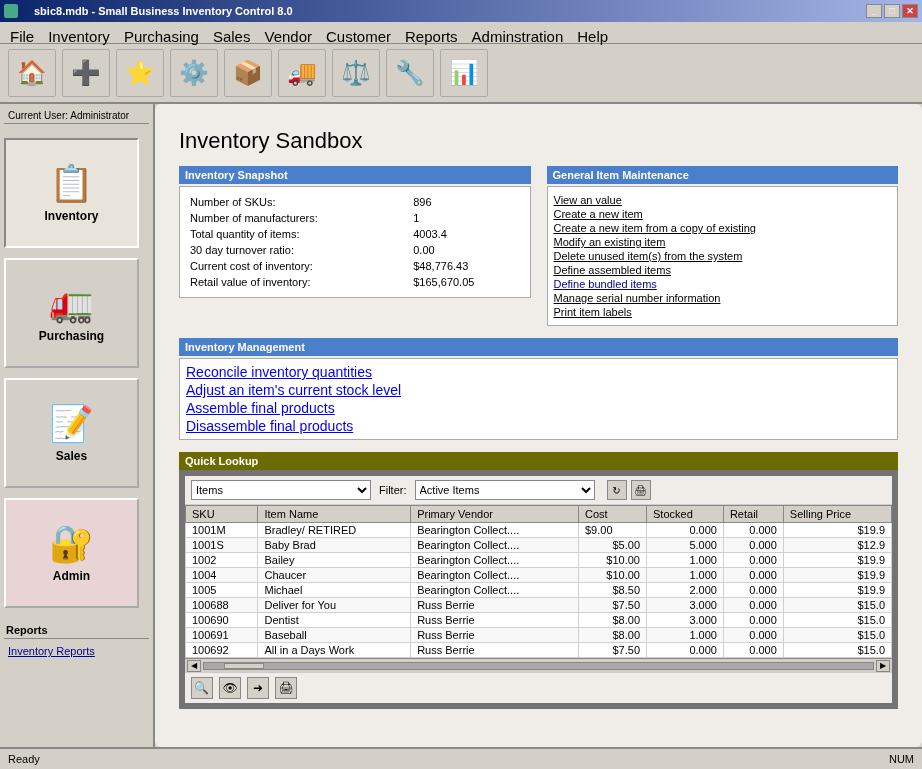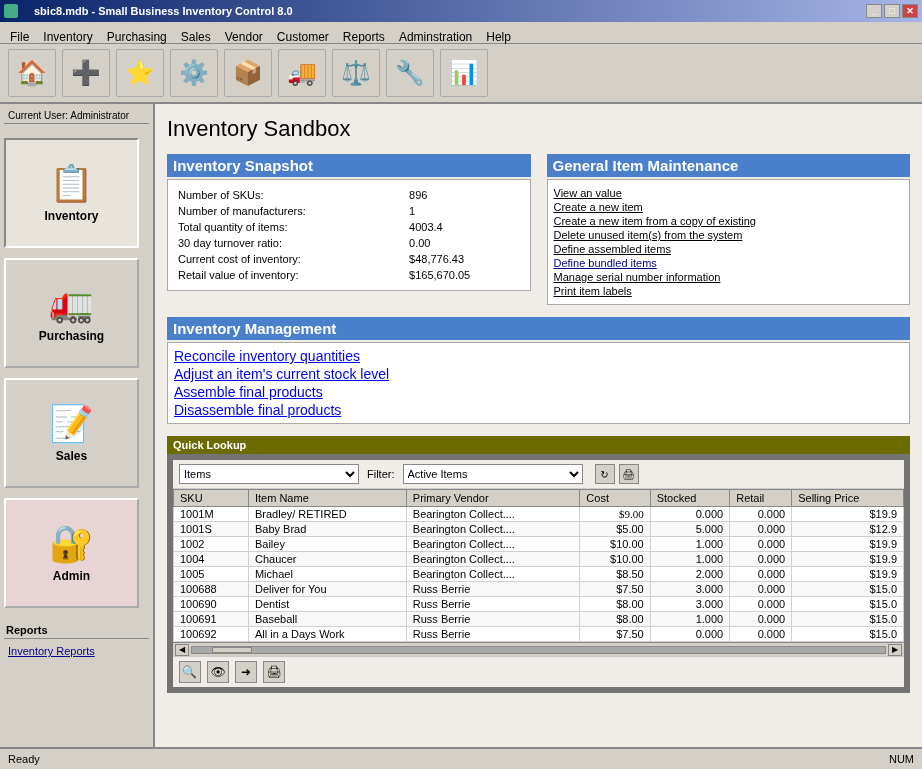--- a/index.html
+++ b/index.html
@@ -14,7 +14,7 @@
 
     
     .menu-bar { background: #d4d0c8; height: 22px; display: flex; align-items: center; padding: 0 4px; border-bottom: 1px solid #888; gap: 2px; }
-    .menu-item { padding: 2px 6px; cursor: pointer; font-size: 12px; margin-top: 8px; }
+    .menu-item { padding: 2px 6px; cursor: pointer; font-size: 15px; margin-top: 8px; }
 
     
     .toolbar { background: #d4d0c8; height: 60px; display: flex; align-items: center; padding: 4px 8px; gap: 6px; border-bottom: 2px solid #888; }

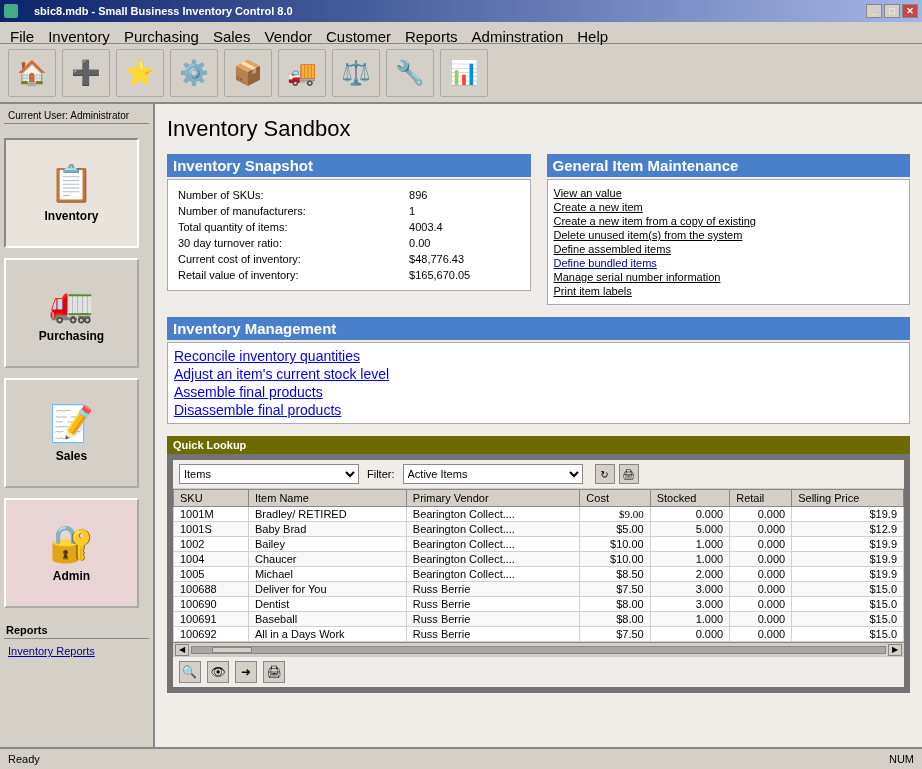--- a/index.html
+++ b/index.html
@@ -37,7 +37,7 @@
     .sidebar-reports-link { color: #00008b; text-decoration: underline; cursor: pointer; padding: 2px 4px; font-size: 11px; }
 
     
-    .content { flex: 1; background: #f0ede8; padding: 12px; overflow-y: auto; }
+    .content { flex: 1; background: #f0ede8; padding: 24px; overflow-y: auto; border-radius: 6px; }
     .page-title { font-size: 22px; font-weight: normal; margin-bottom: 12px; color: #000; }
 
     

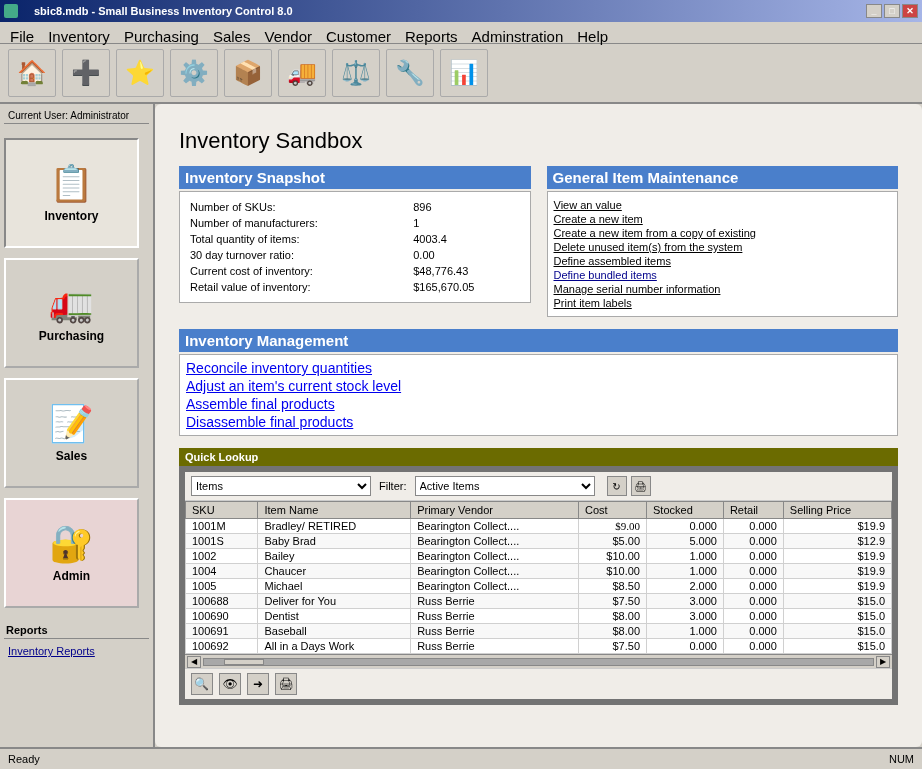--- a/index.html
+++ b/index.html
@@ -43,7 +43,7 @@
     
     .panels-row { display: flex; gap: 16px; margin-bottom: 12px; }
     .panel { flex: 1; }
-    .panel-header { background: #4a7fcb; color: white; font-weight: bold; padding: 3px 6px; font-size: 15px; margin-bottom: 2px; }
+    .panel-header { background: #4a7fcb; color: white; font-weight: bold; padding: 3px 6px; font-size: 11px; margin-bottom: 2px; }
     .panel-body { background: white; border: 1px solid #aaa; padding: 6px; font-size: 11px; }
 
     .snapshot-table { width: 100%; }

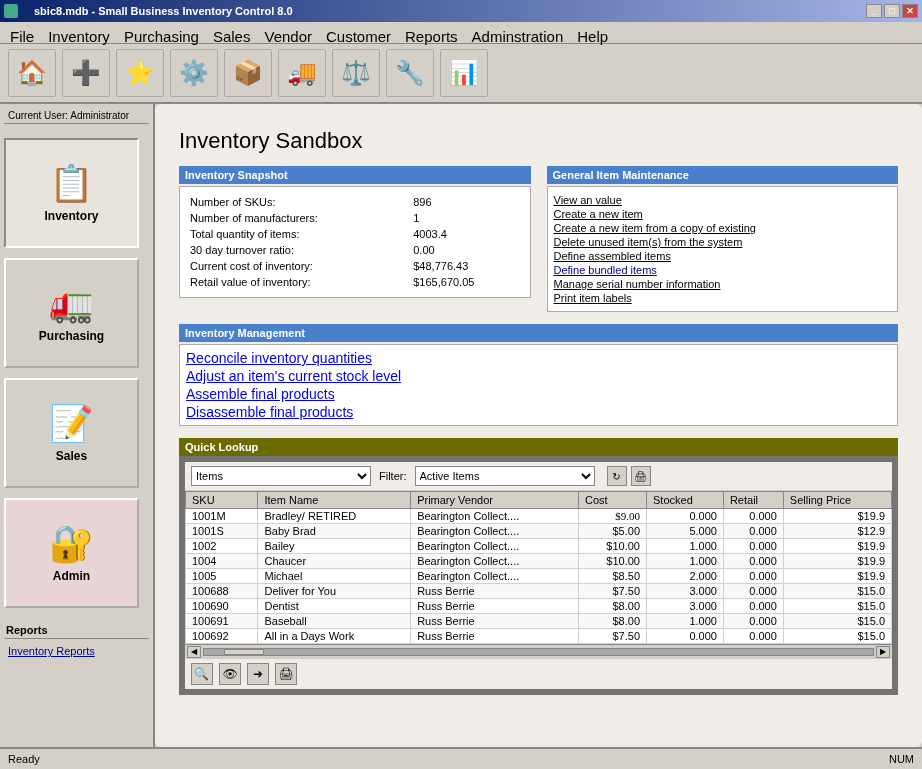--- a/index.html
+++ b/index.html
@@ -223,6 +223,7 @@
             <a class="maint-link" href="#">View an value</a>
             <a class="maint-link" href="#">Create a new item</a>
             <a class="maint-link" href="#">Create a new item from a copy of existing</a>
+            <a class="maint-link" href="#">Modify an existing item</a>
             <a class="maint-link" href="#">Delete unused item(s) from the system</a>
             <a class="maint-link" href="#">Define assembled items</a>
             <a class="maint-link underline" href="#">Define bundled items</a>

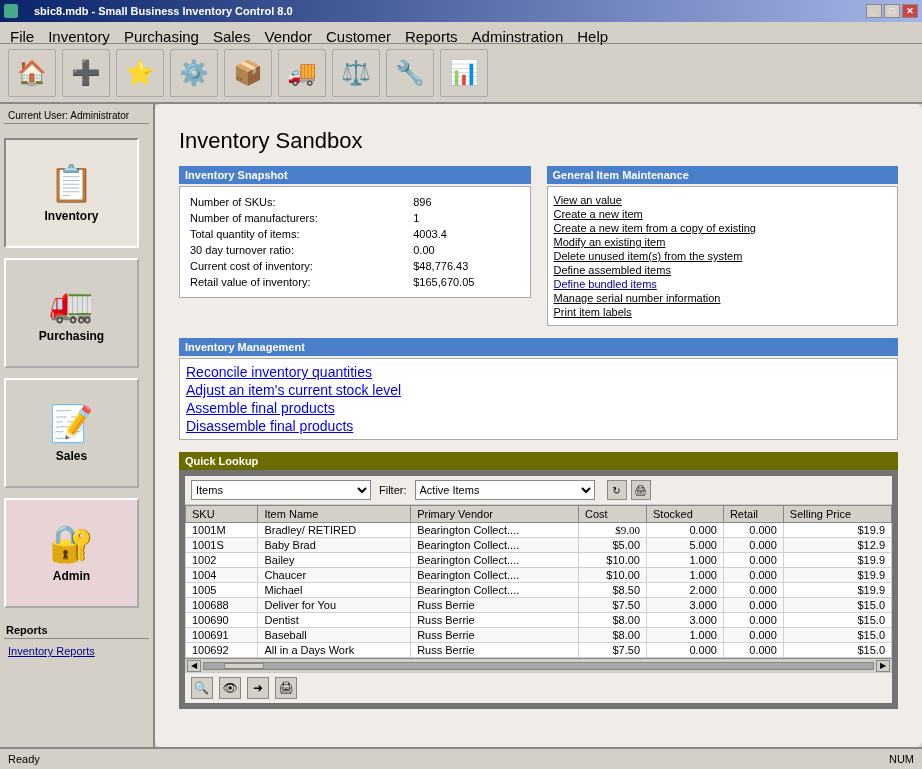--- a/index.html
+++ b/index.html
@@ -273,7 +273,7 @@
                   <td>1001M</td>
                   <td>Bradley/ RETIRED</td>
                   <td>Bearington Collect....</td>
-                  <td style="text-align: right; font-family: Liberation Serif, serif;">$9.00</td>
+                  <td style="text-align: left;">$9.00</td>
                   <td style="text-align: right;">0.000</td>
                   <td style="text-align: right;">0.000</td>
                   <td style="text-align: right;">$19.9</td>

